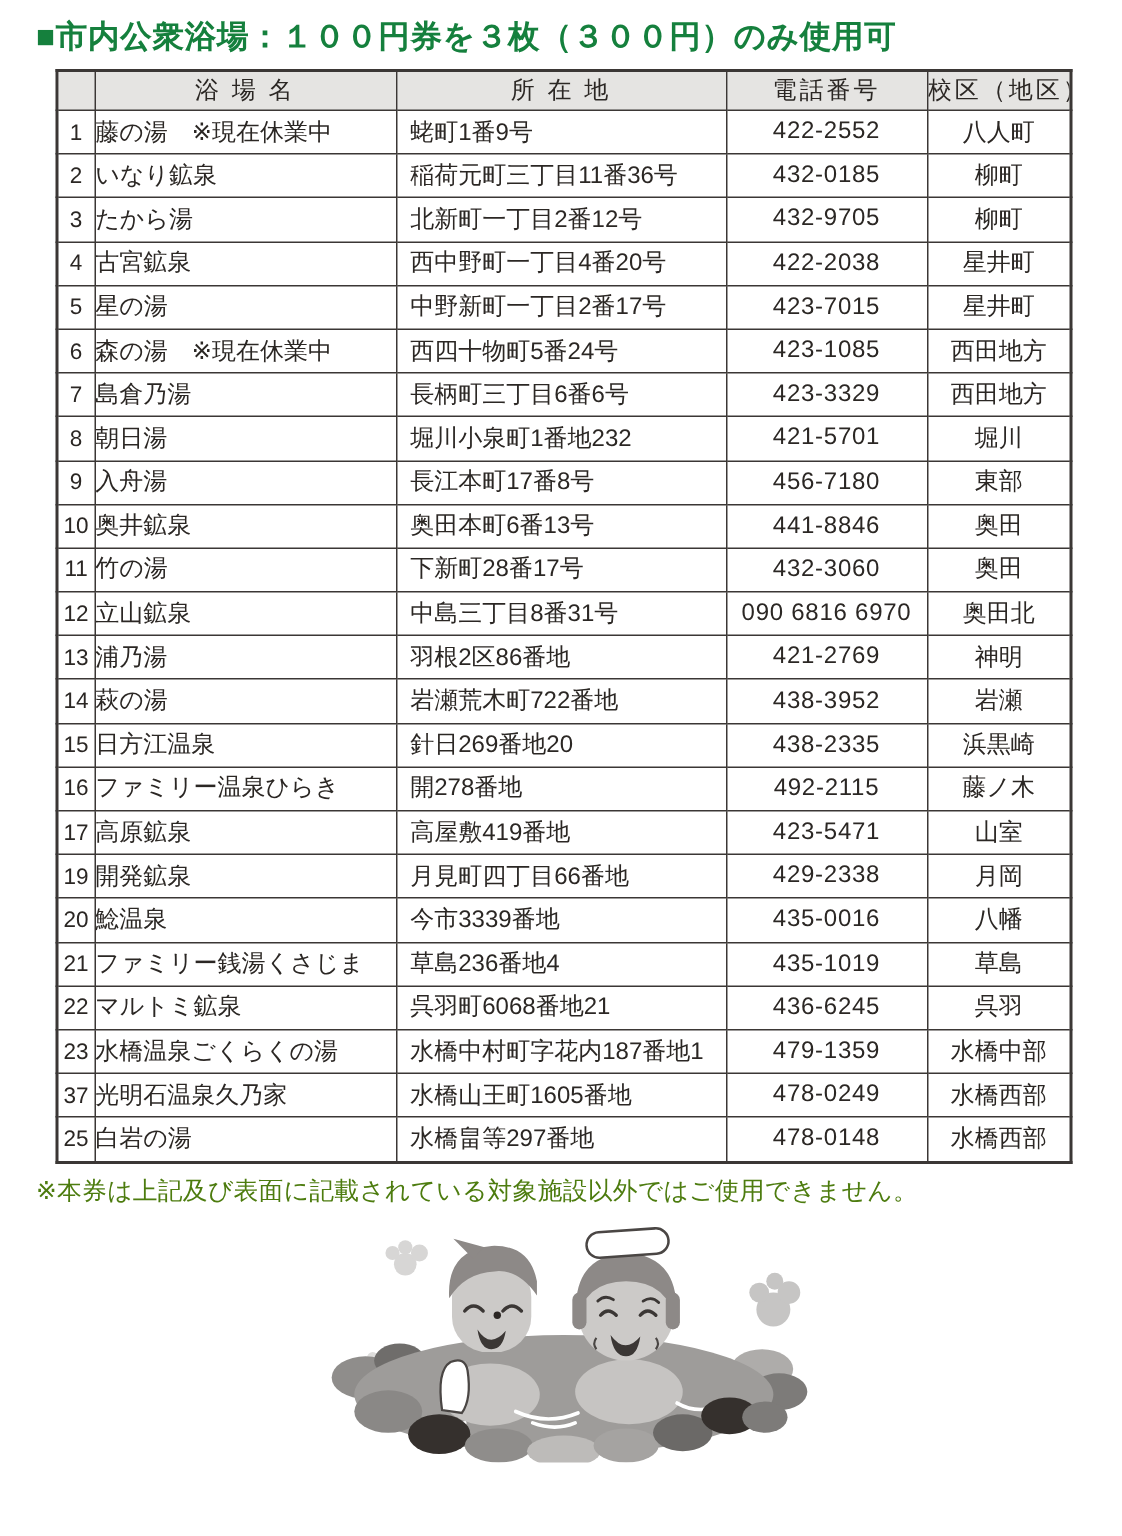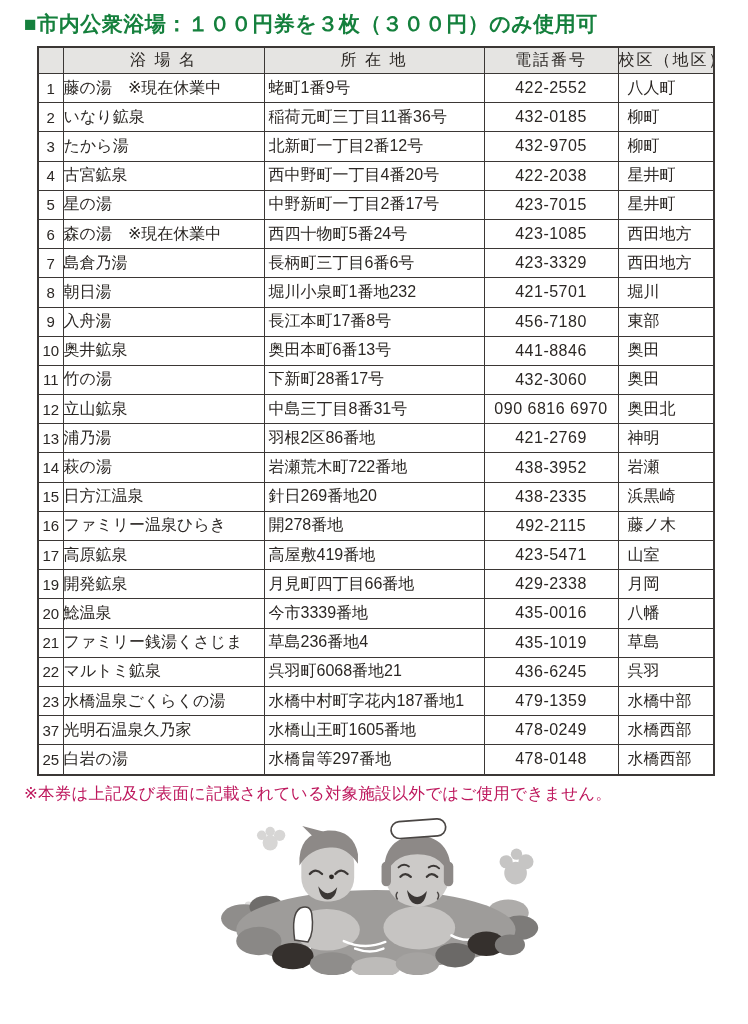--- a/index.html
+++ b/index.html
@@ -24,7 +24,7 @@
   .bath-table td{height:28.2px;background:#ffffff;}
   td.c-no{text-align:center;font-size:15px;}
   td.c-name{text-align:left;padding-left:0;}
-  td.c-address{text-align:left;padding-left:4px;}
+  td.c-address{text-align:left;padding-left:9px;}
   td.c-phone{text-align:center;letter-spacing:.5px;margin-top:40px;}
   td.c-district{text-align:left;padding-left:9px;}
   .note{

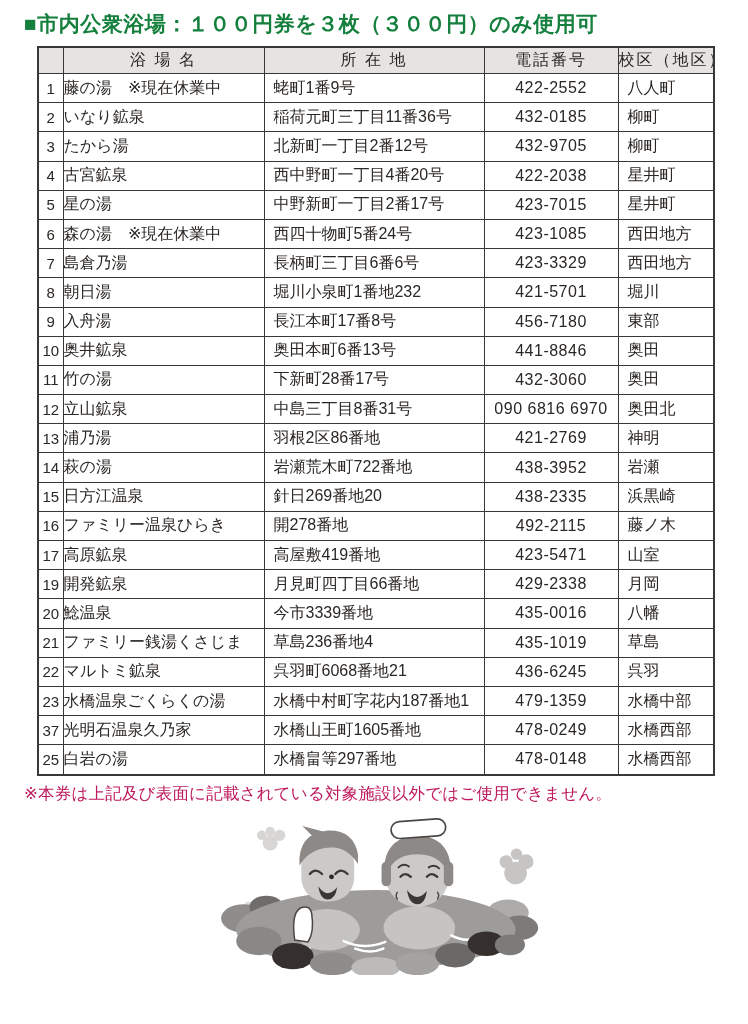--- a/index.html
+++ b/index.html
@@ -26,7 +26,7 @@
   td.c-name{text-align:left;padding-left:0;}
   td.c-address{text-align:left;padding-left:9px;}
   td.c-phone{text-align:center;letter-spacing:.5px;margin-top:40px;}
-  td.c-district{text-align:left;padding-left:9px;}
+  td.c-district{text-align:center;}
   .note{
     margin:7px 0 0 24px;font-size:16.5px;color:#be185d;letter-spacing:.2px;
   }

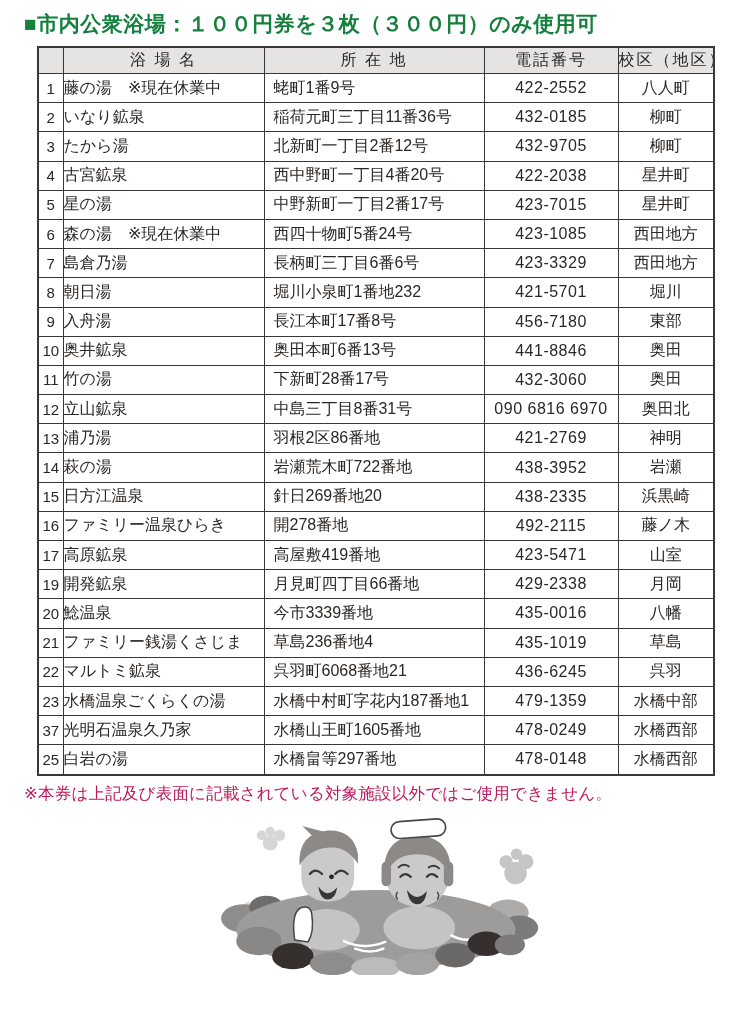--- a/index.html
+++ b/index.html
@@ -28,7 +28,7 @@
   td.c-phone{text-align:center;letter-spacing:.5px;margin-top:40px;}
   td.c-district{text-align:center;}
   .note{
-    margin:7px 0 0 24px;font-size:16.5px;color:#be185d;letter-spacing:.2px;
+    margin:7px 0 0 24px;font-size:16.5px;color:#4d7c0f;letter-spacing:.2px;
   }
   .illustration{
     margin-top:2px;display:flex;justify-content:center;

